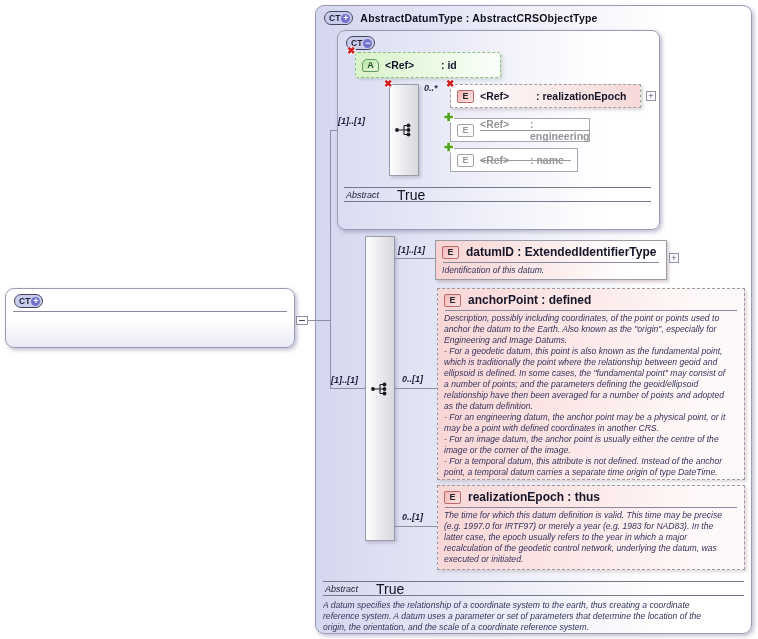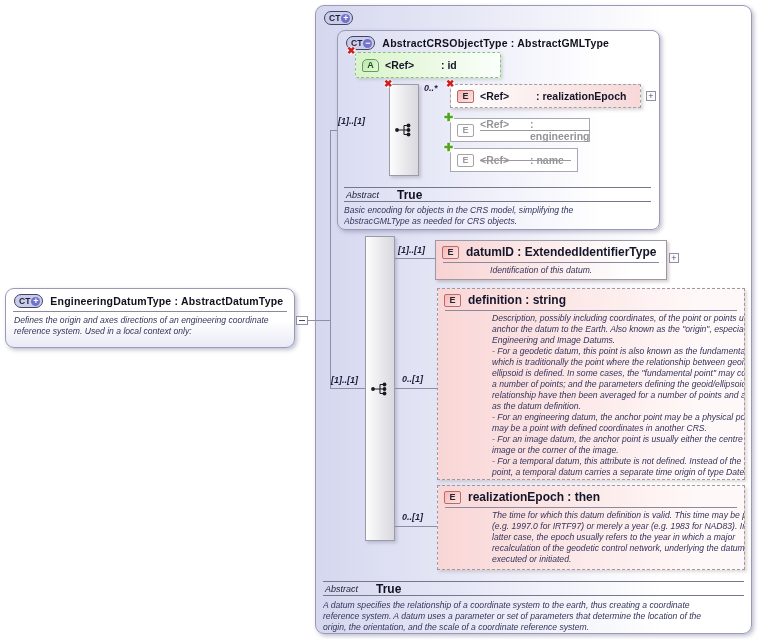--- a/index.html
+++ b/index.html
@@ -102,6 +102,7 @@
           <span class="ct-text">CT</span>
           <span class="ct-badge">+</span>
         </span>
+      <span class="node-title">AbstractDatumType : AbstractCRSObjectType</span>
     </div>
     <div class="facet" style="left:7px;right:7px;top:575px">
       <span class="facet-label">Abstract</span>

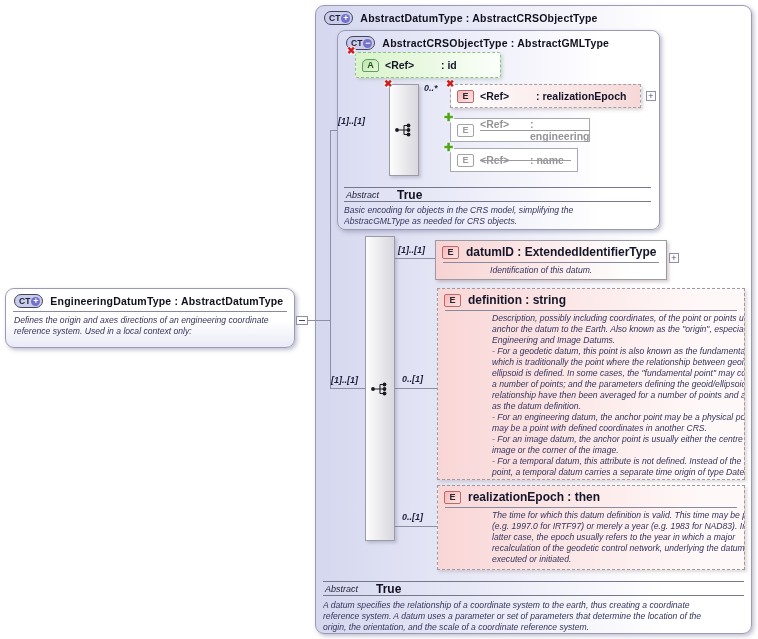--- a/index.html
+++ b/index.html
@@ -130,7 +130,6 @@
           <span class="ct-text">CT</span>
           <span class="ct-badge">−</span>
         </span>
-      <span class="node-title">AbstractCRSObjectType : AbstractGMLType</span>
     </div>
     <div class="facet" style="left:6px;right:8px;top:156px">
       <span class="facet-label">Abstract</span>

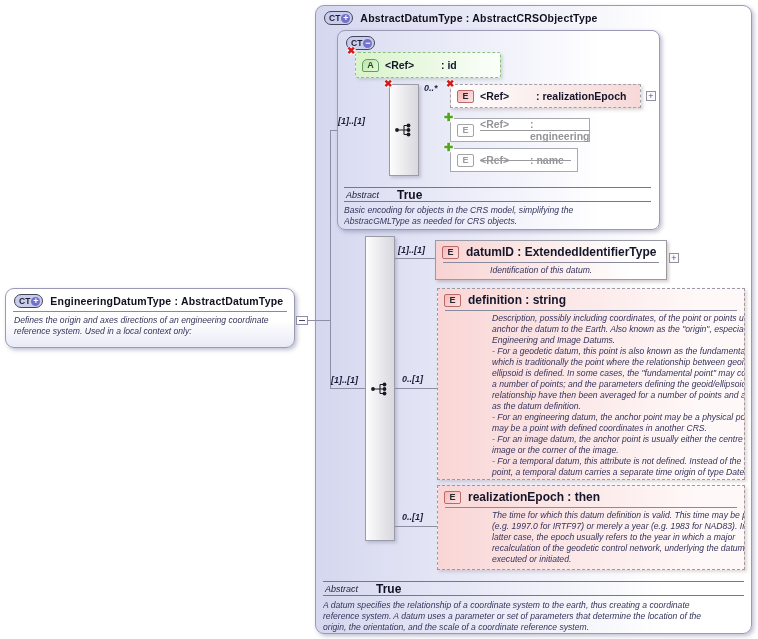--- a/index.html
+++ b/index.html
@@ -33,7 +33,7 @@
   .facet { position:absolute; border-top:1px solid #77778c; border-bottom:1px solid #77778c;
            display:flex; align-items:center; gap:18px; padding:1px 2px; height:15px; }
   .facet-label { font-style:italic; font-size:9px; color:#222238; }
-  .facet-value { font-weight:bold; font-size:12px; color:#111122; }
+  .facet-value { font-weight:normal; font-size:14px; color:#111122; }
 
   .seqbox { position:absolute; width:30px; border:1px solid #9a9aa8;
             background:linear-gradient(to right,#fdfdfd,#d8d8de);

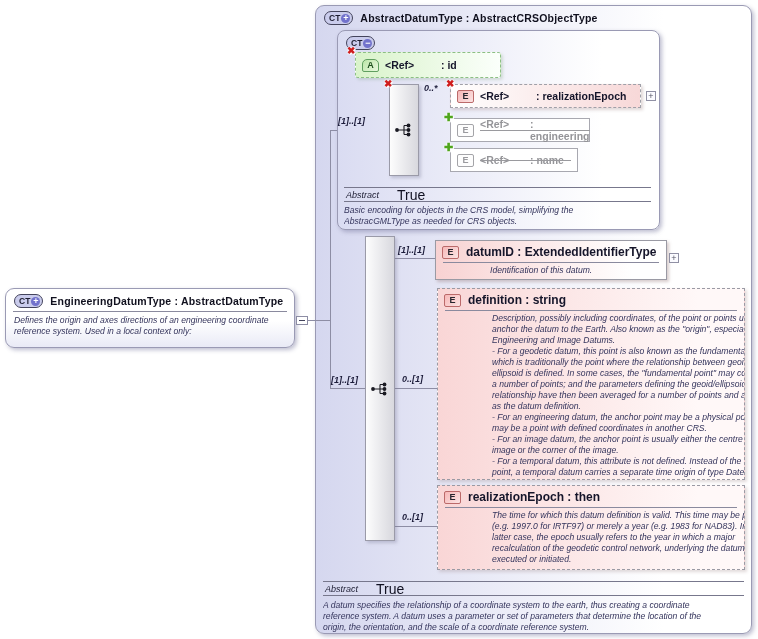--- a/index.html
+++ b/index.html
@@ -135,8 +135,6 @@
       <span class="facet-label">Abstract</span>
       <span class="facet-value">True</span>
     </div>
-    <div class="annotation" style="position:absolute;left:6px;top:174px;width:308px">Basic encoding for objects in the CRS model, simplifying the
-AbstracGMLType as needed for CRS objects.</div>
   </div>
 
   <div class="elem green" style="left:355px;top:52px;width:146px;height:26px">

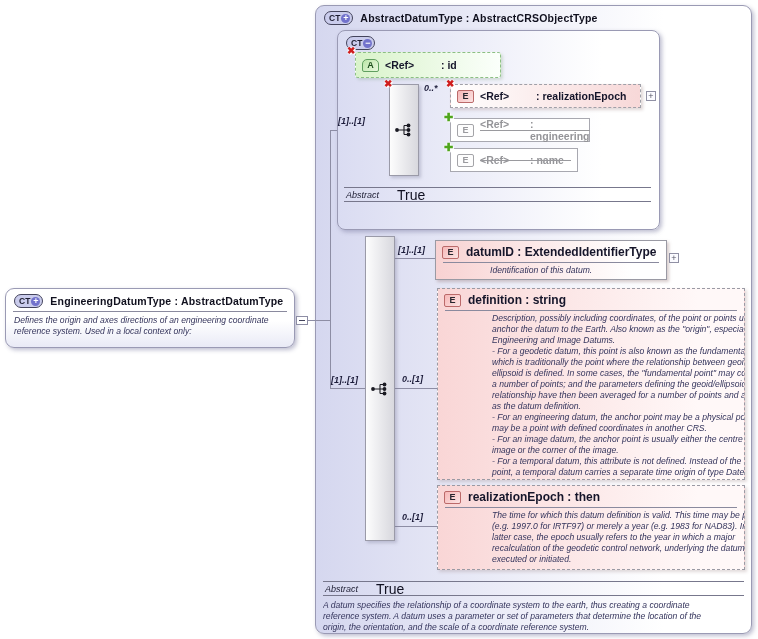--- a/index.html
+++ b/index.html
@@ -73,7 +73,7 @@
                            box-shadow:2px 2px 3px rgba(140,110,110,.25); }
   .elem-header { display:flex; align-items:center; gap:7px; padding:4px 6px 3px 6px; }
   .elem-title  { font-size:12px; font-weight:bold; color:#15152a; white-space:nowrap;text-align:right; }
-  .annotated-elem .annotation { padding:2px 6px;margin-left:48px; }
+  .annotated-elem .annotation { padding:2px 6px; }
 
   .marker { position:absolute; font-weight:bold; z-index:6;
             text-shadow:0 0 2px #fff, 0 0 2px #fff, 1px 1px 0 #fff; }

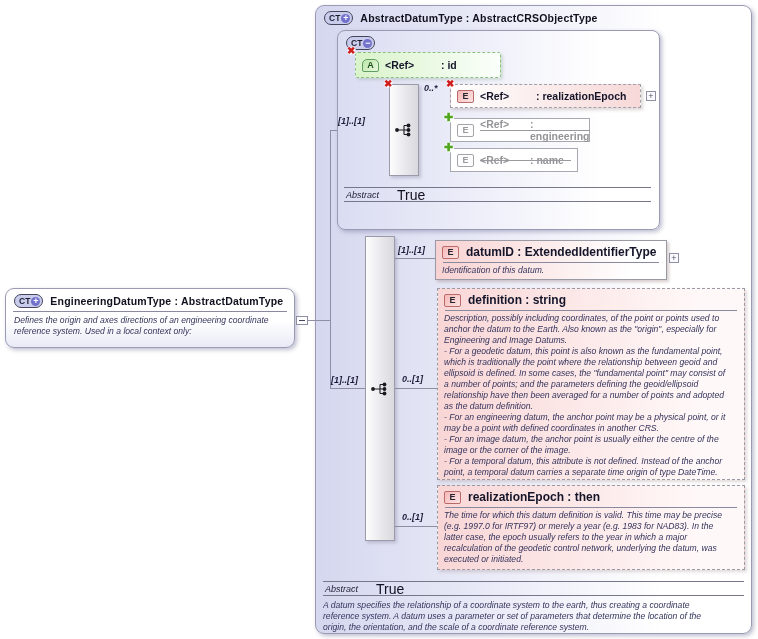--- a/index.html
+++ b/index.html
@@ -249,7 +249,6 @@
           <span class="ct-text">CT</span>
           <span class="ct-badge">+</span>
         </span>
-      <span class="node-title">EngineeringDatumType : AbstractDatumType</span>
     </div>
     <div class="sep"></div>
     <div class="annotation" style="padding:3px 8px">Defines the origin and axes directions of an engineering coordinate

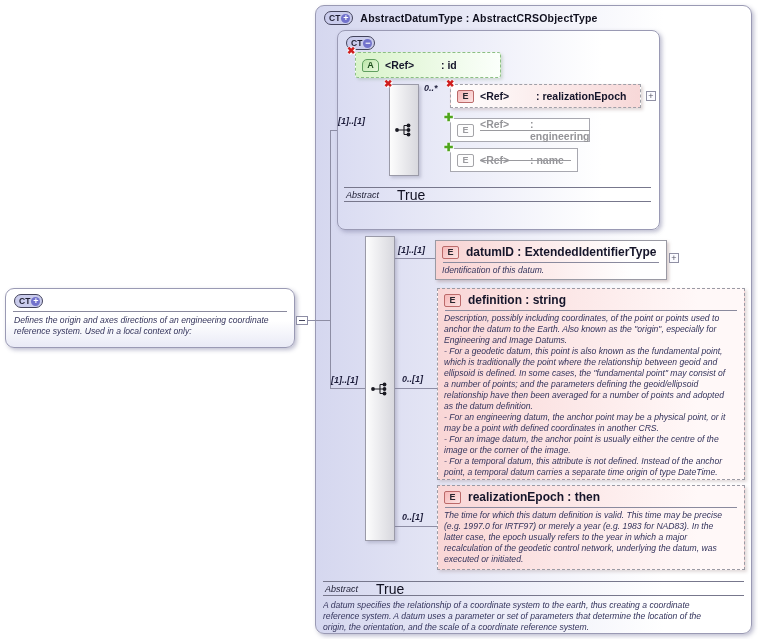--- a/index.html
+++ b/index.html
@@ -208,7 +208,7 @@
   <div class="annotated-elem dashed" style="left:437px;top:288px;width:308px;height:192px">
     <div class="elem-header">
       <span class="eicon">E</span>
-      <span class="elem-title">definition : string</span>
+      <span class="elem-title">anchorPoint : defined</span>
     </div>
     <div class="sep"></div>
     <div class="annotation">Description, possibly including coordinates, of the point or points used to

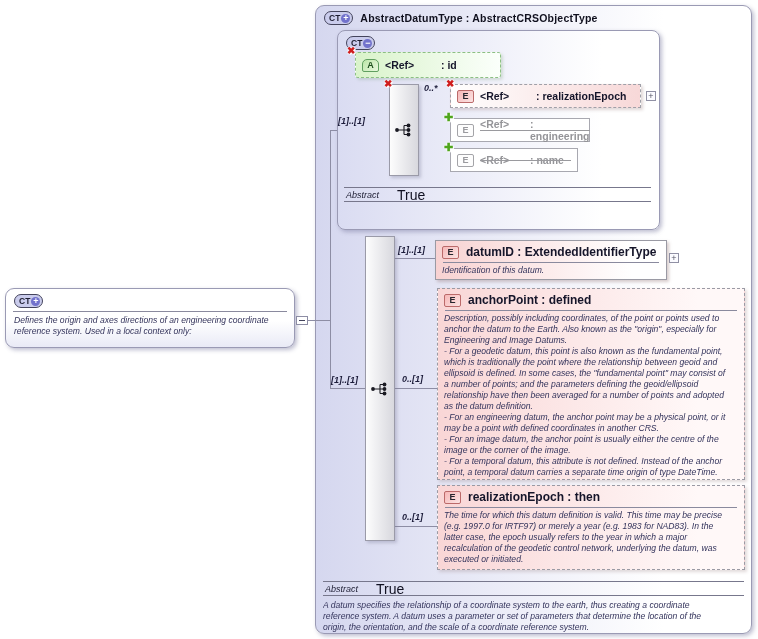--- a/index.html
+++ b/index.html
@@ -251,8 +251,6 @@
         </span>
     </div>
     <div class="sep"></div>
-    <div class="annotation" style="padding:3px 8px">Defines the origin and axes directions of an engineering coordinate
-reference system. Used in a local context only:</div>
   </div>
   <div class="collapse-handle" style="left:296px;top:316px"></div>
 

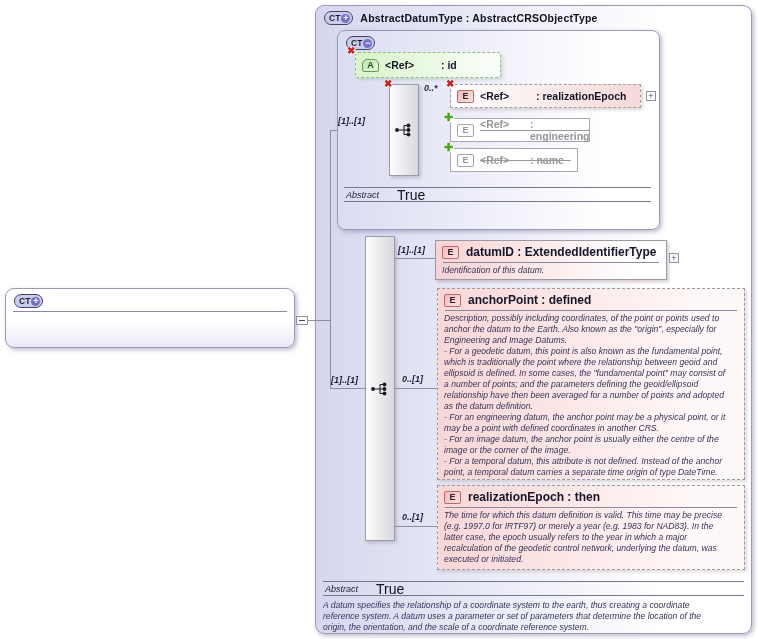--- a/index.html
+++ b/index.html
@@ -232,7 +232,7 @@
   <div class="annotated-elem dashed" style="left:437px;top:485px;width:308px;height:85px">
     <div class="elem-header">
       <span class="eicon">E</span>
-      <span class="elem-title">realizationEpoch : then</span>
+      <span class="elem-title">realizationEpoch : thus</span>
     </div>
     <div class="sep"></div>
     <div class="annotation">The time for which this datum definition is valid. This time may be precise

